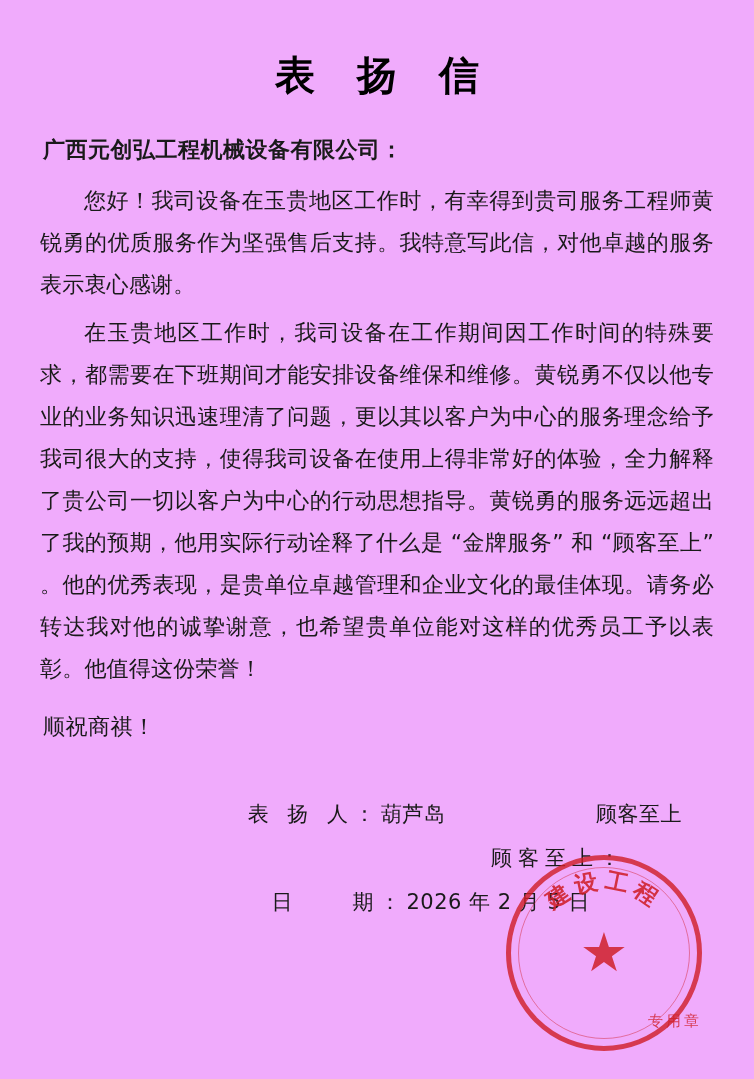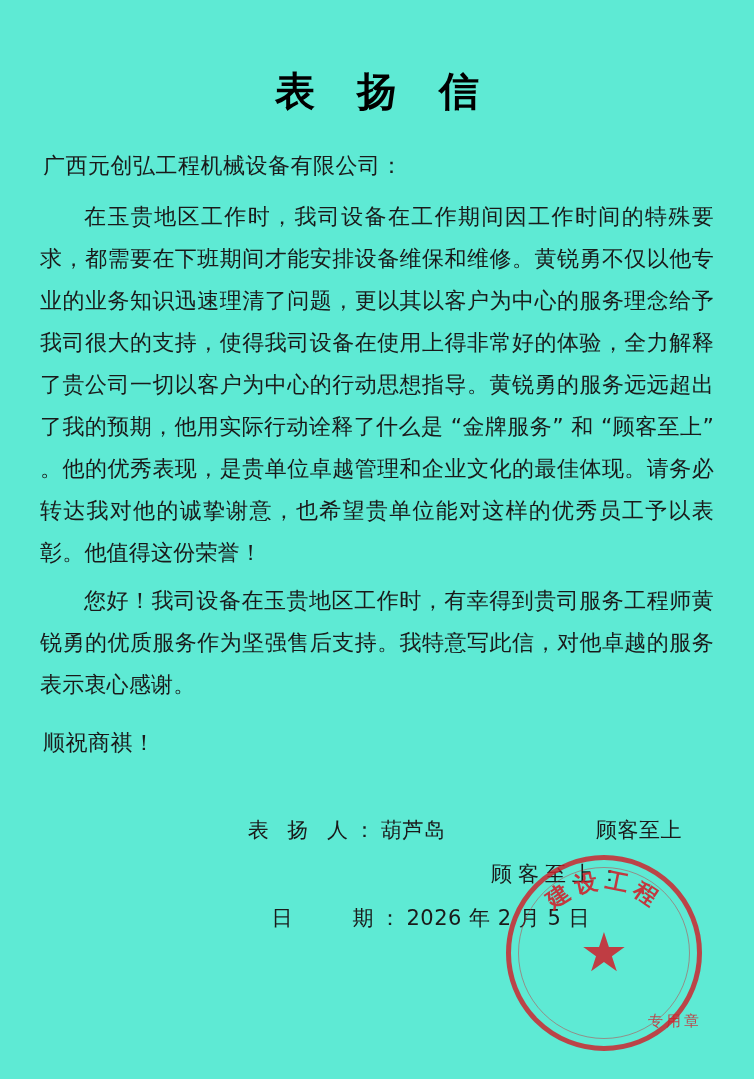--- a/index.html
+++ b/index.html
@@ -21,8 +21,8 @@
     width: 754px;
     height: 1079px;
     box-sizing: border-box;
-    padding: 50px 40px 0 40px;
-    background: #5eead4;
+    padding: 34px 40px 0 40px;
+    background: #f0abfc;
   }
 
   .doc-title {

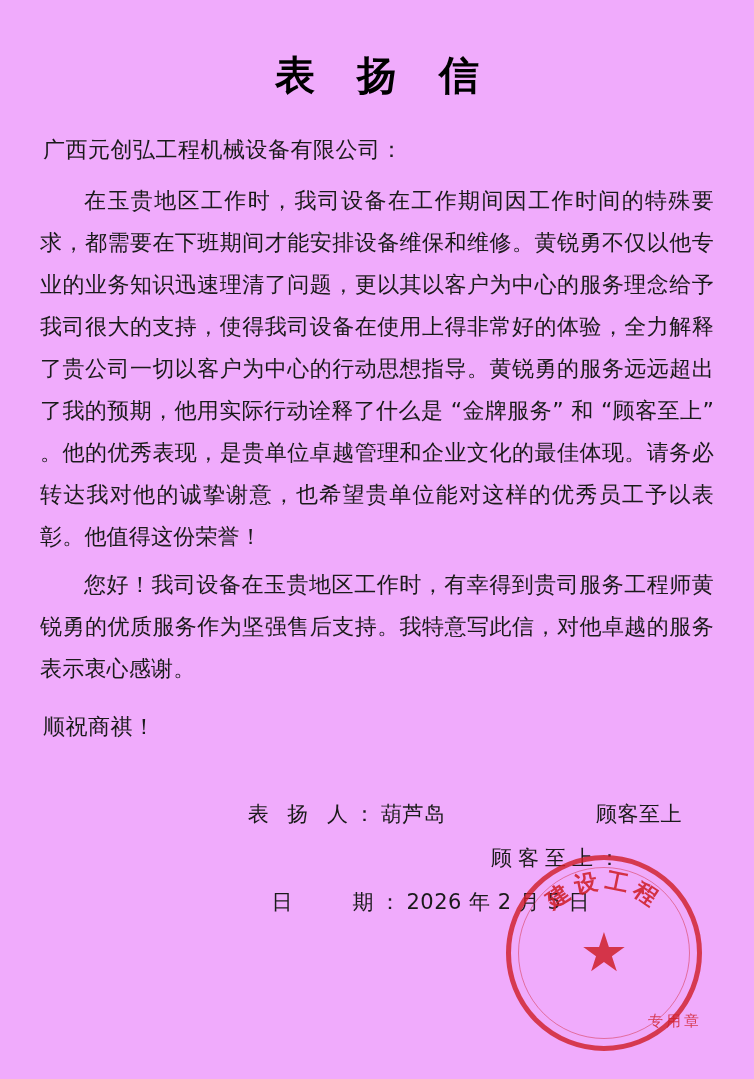--- a/index.html
+++ b/index.html
@@ -41,6 +41,7 @@
     line-height: 1.5;
     margin: 0 0 14px 3px;
     letter-spacing: 0.5px;
+    font-weight: bold;
   }
 
   .para {

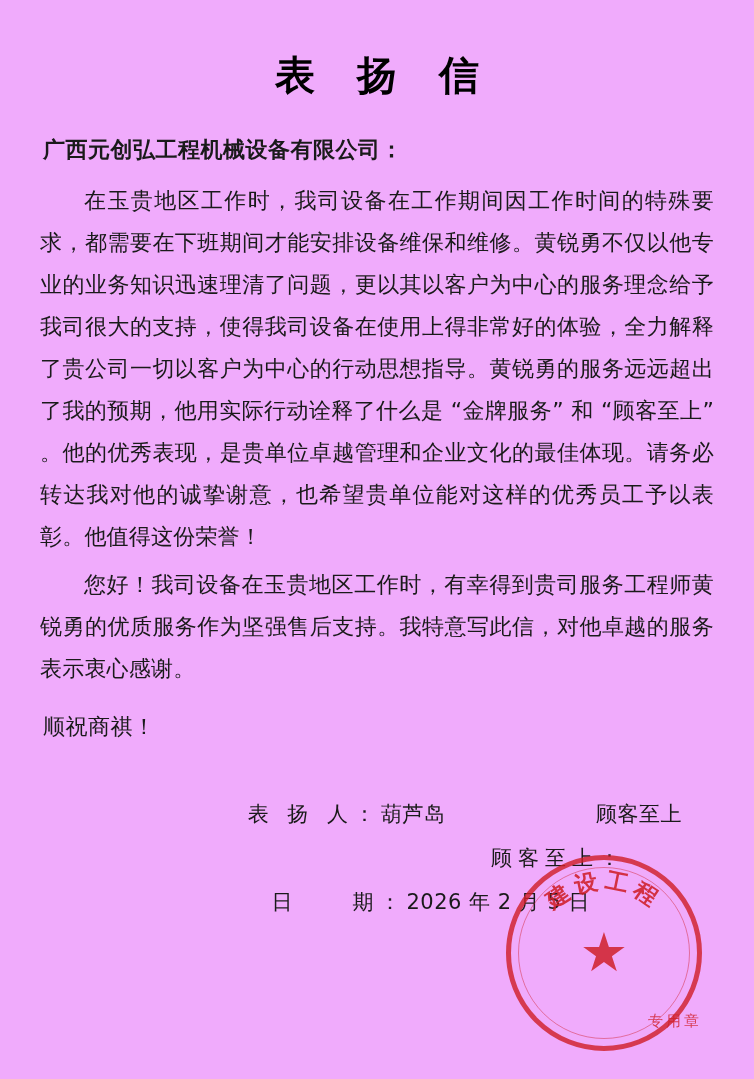--- a/index.html
+++ b/index.html
@@ -159,9 +159,9 @@
 
   <div class="recipient">广西元创弘工程机械设备有限公司：</div>
 
+  <p class="para">您好！我司设备在玉贵地区工作时，有幸得到贵司服务工程师黄锐勇的优质服务作为坚强售后支持。我特意写此信，对他卓越的服务表示衷心感谢。</p>
+
   <p class="para">在玉贵地区工作时，我司设备在工作期间因工作时间的特殊要求，都需要在下班期间才能安排设备维保和维修。黄锐勇不仅以他专业的业务知识迅速理清了问题，更以其以客户为中心的服务理念给予我司很大的支持，使得我司设备在使用上得非常好的体验，全力解释了贵公司一切以客户为中心的行动思想指导。黄锐勇的服务远远超出了我的预期，他用实际行动诠释了什么是 “金牌服务” 和 “顾客至上” 。他的优秀表现，是贵单位卓越管理和企业文化的最佳体现。请务必转达我对他的诚挚谢意，也希望贵单位能对这样的优秀员工予以表彰。他值得这份荣誉！</p>
-
-  <p class="para">您好！我司设备在玉贵地区工作时，有幸得到贵司服务工程师黄锐勇的优质服务作为坚强售后支持。我特意写此信，对他卓越的服务表示衷心感谢。</p>
 
   <div class="closing">顺祝商祺！</div>
 

